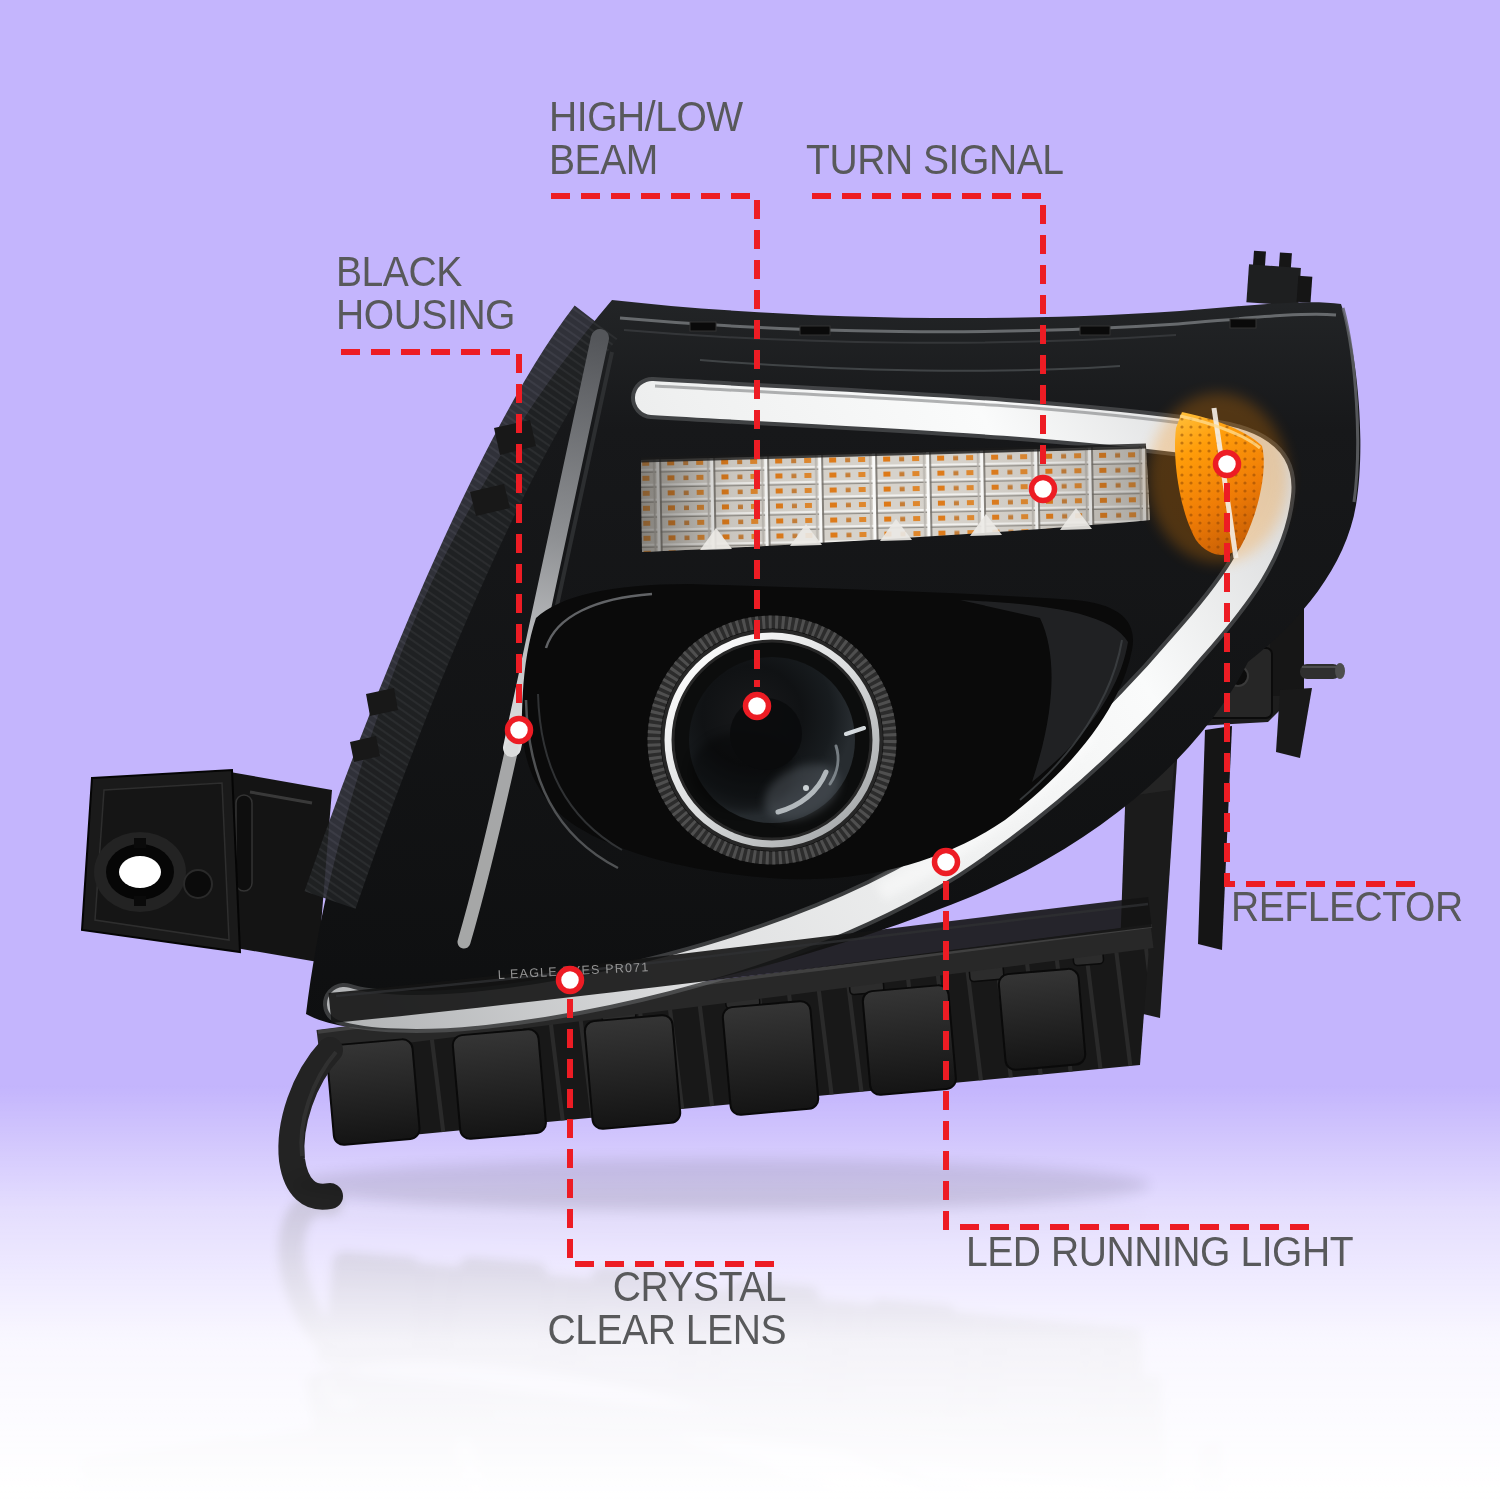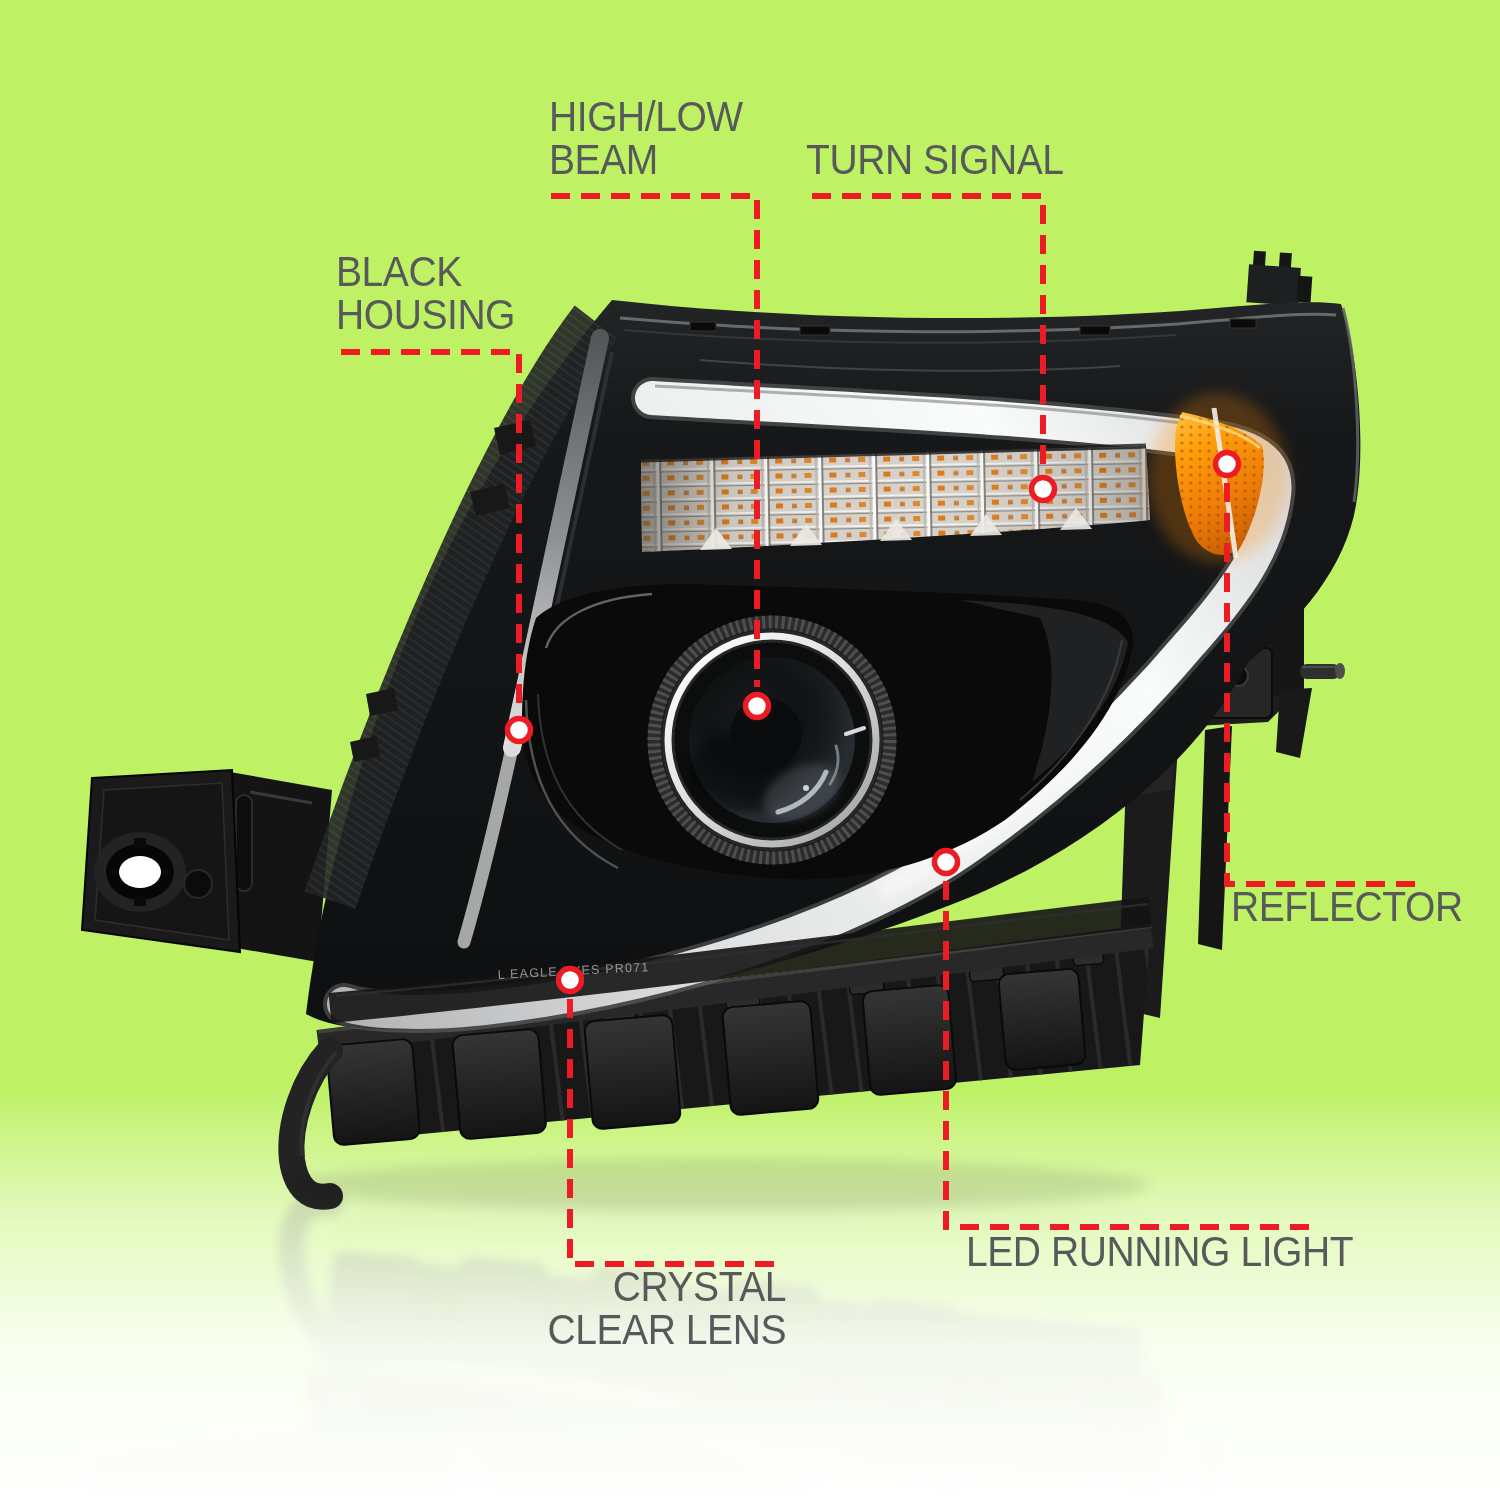--- a/index.html
+++ b/index.html
@@ -3,7 +3,7 @@
 <meta charset="utf-8">
 <style>
   html,body{margin:0;padding:0;background:#ffffff;}
-  .canvas{position:relative;width:1500px;height:1500px;background:#bef264;overflow:hidden;
+  .canvas{position:relative;width:1500px;height:1500px;background:#c4b5fd;overflow:hidden;
           font-family:"Liberation Sans",sans-serif;}
   .art{position:absolute;left:0;top:0;width:1500px;height:1500px;}
   .callout-label{

